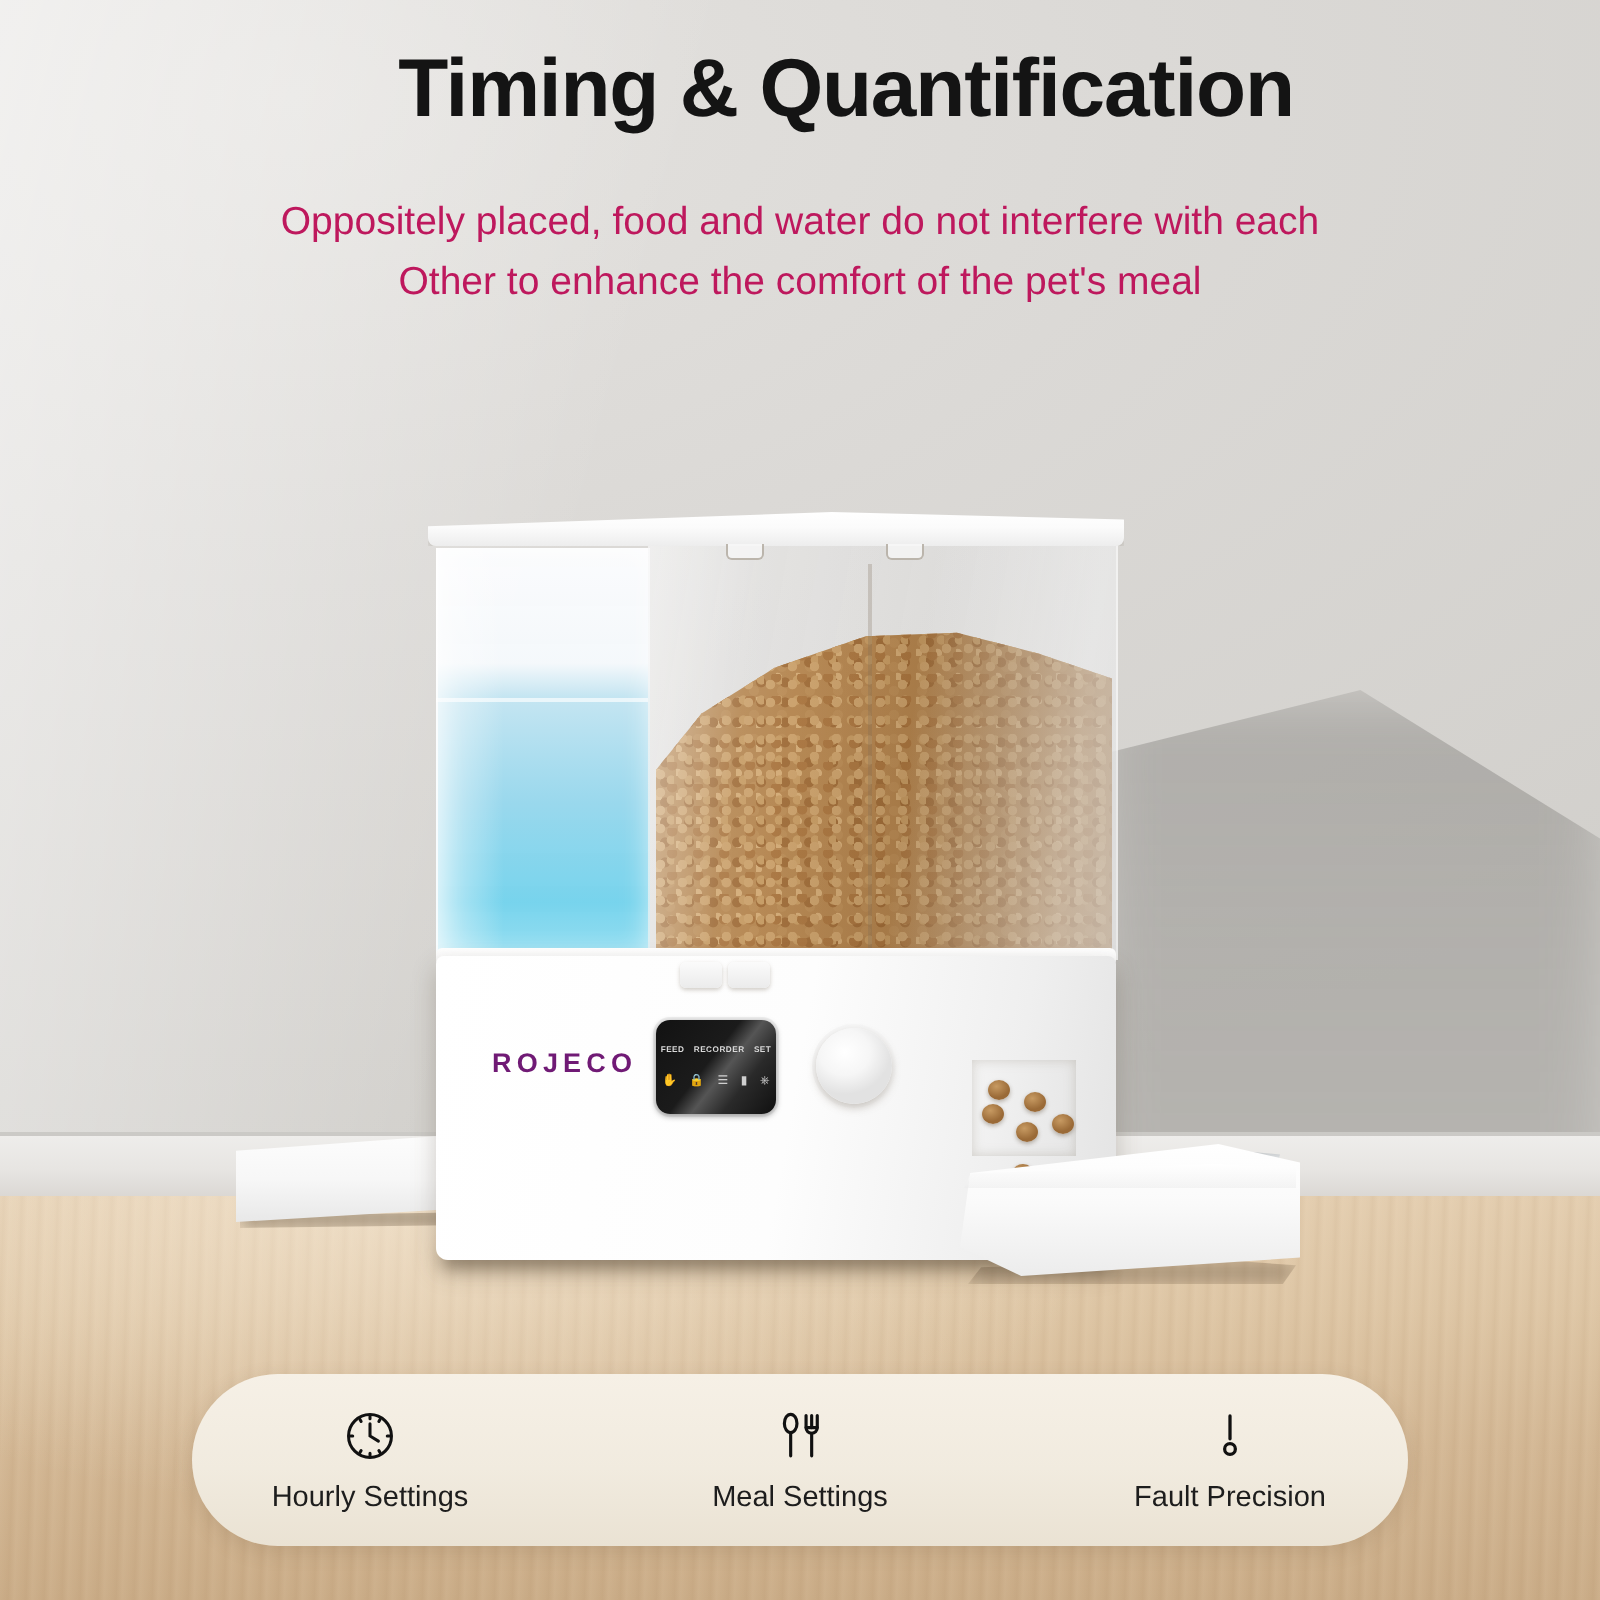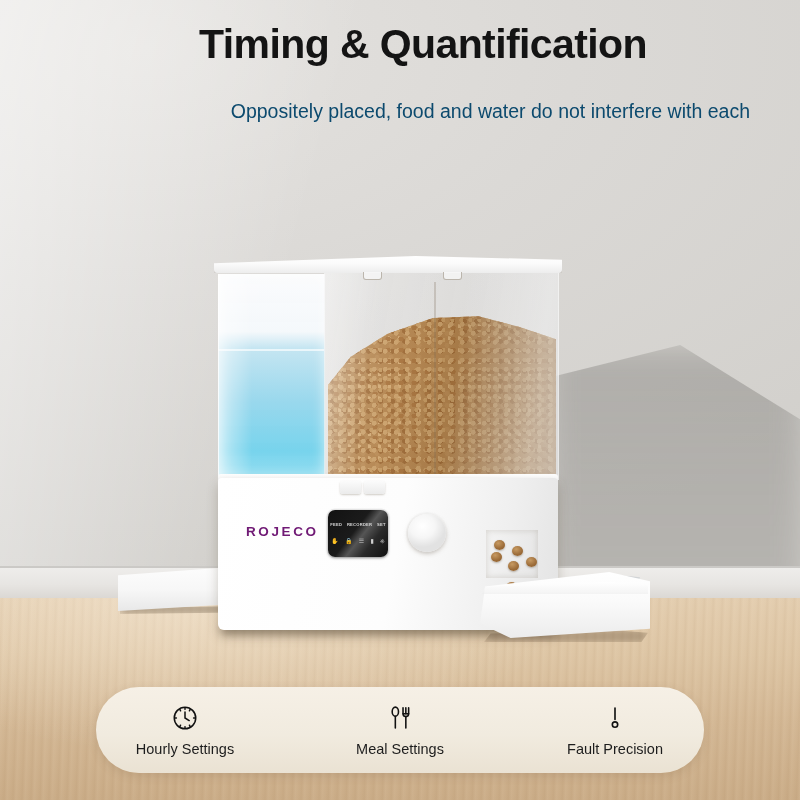--- a/index.html
+++ b/index.html
@@ -91,8 +91,7 @@
     font-size: 19.5px;
     line-height: 30px;
     font-weight: 400;
-    color: #0c4a6e;
-    text-align: right;
+    color: #be185d;
   }
 
   

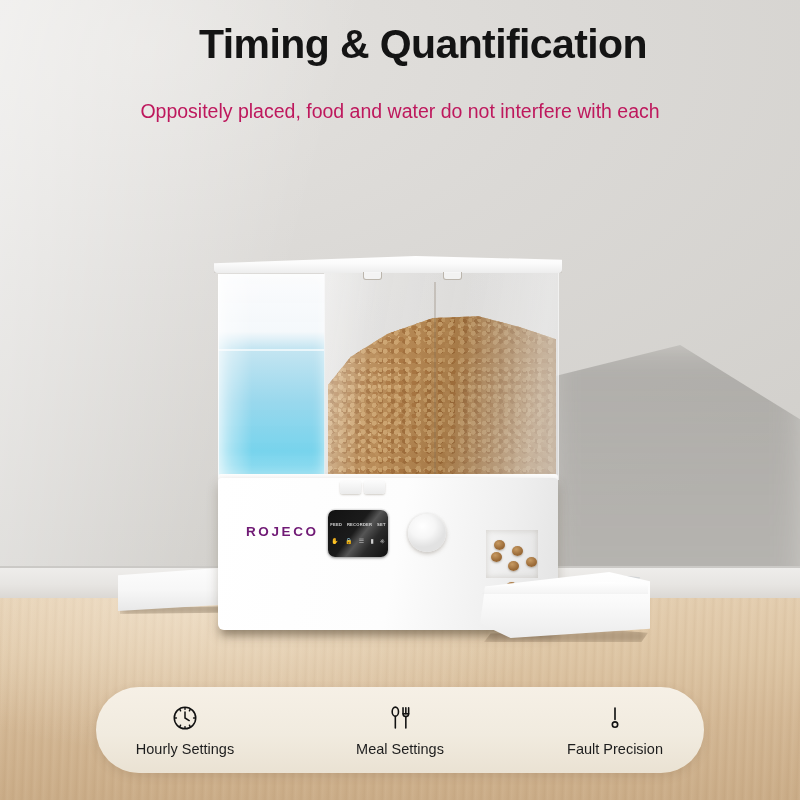--- a/index.html
+++ b/index.html
@@ -399,6 +399,7 @@
     </h1>
     <p class="subtitle">
       <span>Oppositely placed, food and water do not interfere with each</span><br>
+      <span>Other to enhance the comfort of the pet's meal</span>
     </p>
   </div>
 

